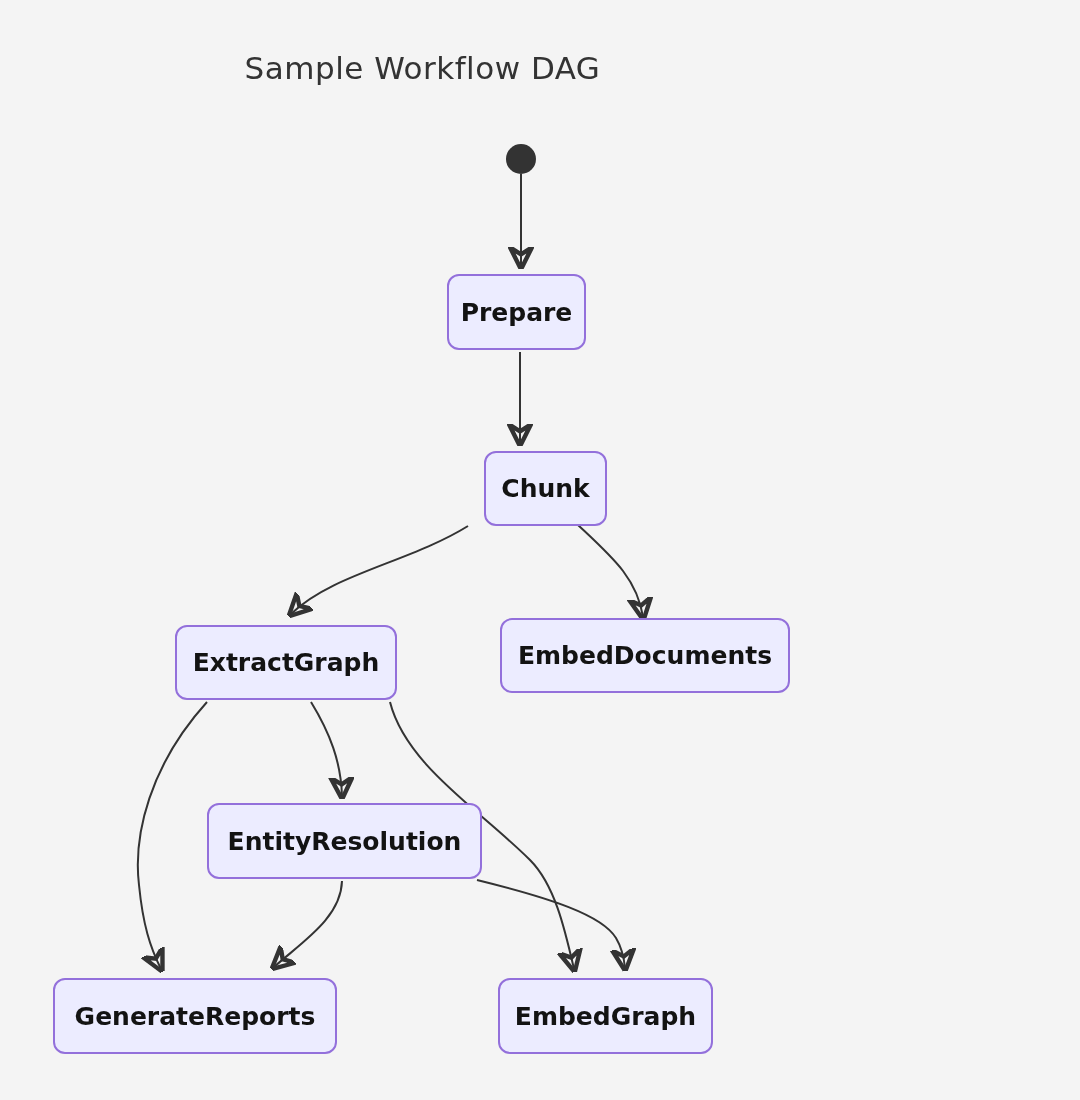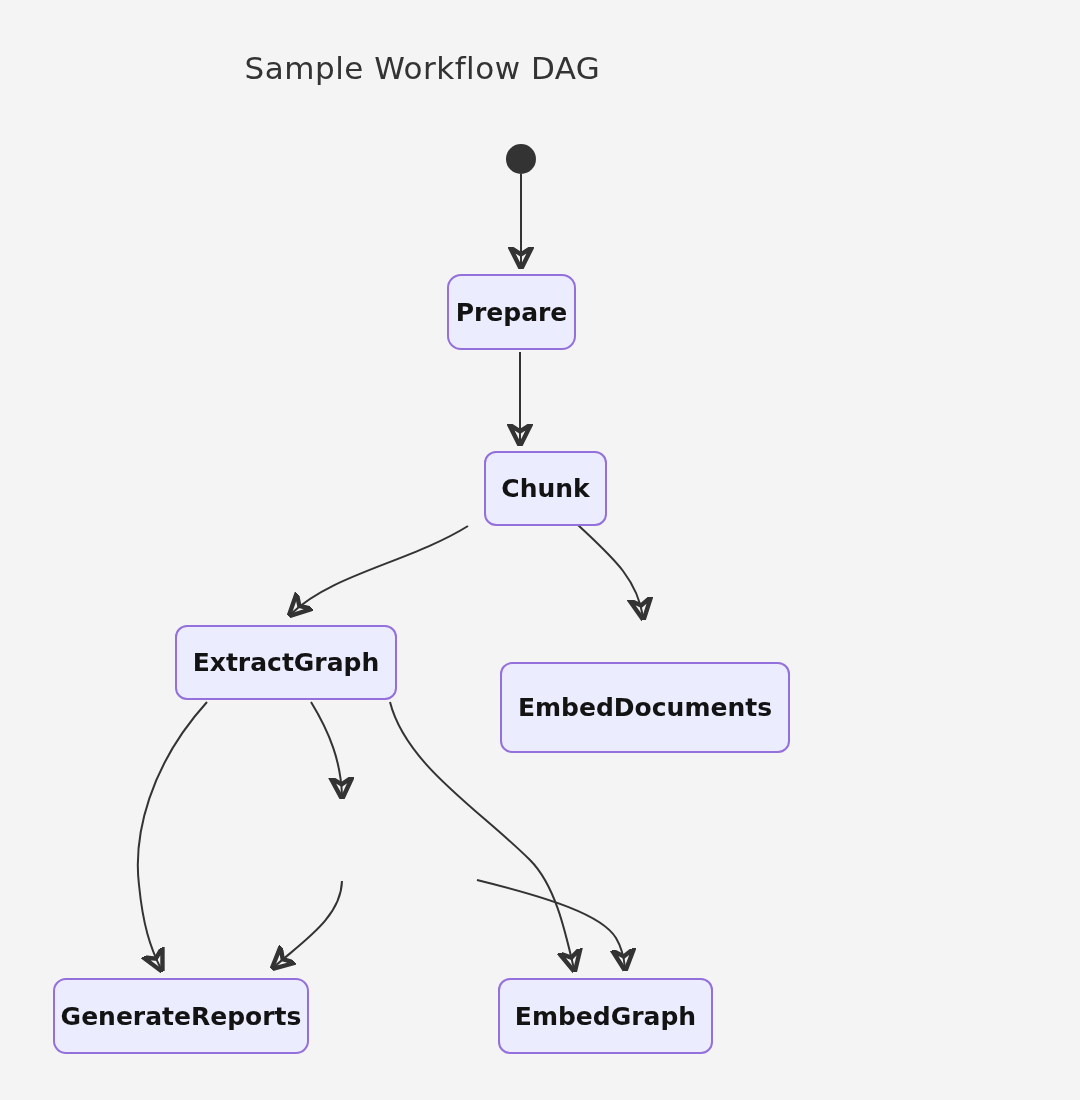--- a/index.html
+++ b/index.html
@@ -43,7 +43,7 @@
     font-size:25px;font-weight:bold;color:var(--node-text);
     white-space:nowrap;
   }
-  .n-prepare          {left:447px;top:274px;width:129px;height:76px;border-radius:14px;}
+  .n-prepare          {left:447px;top:274px;width:139px;height:76px;}
   .n-chunk            {left:484px;top:451px;width:123px;height:75px;}
   .n-extract-graph    {left:175px;top:625px;width:222px;height:75px;justify-content:center;}
   .n-embed-documents  {left:500px;top:662px;width:290px;height:91px;}

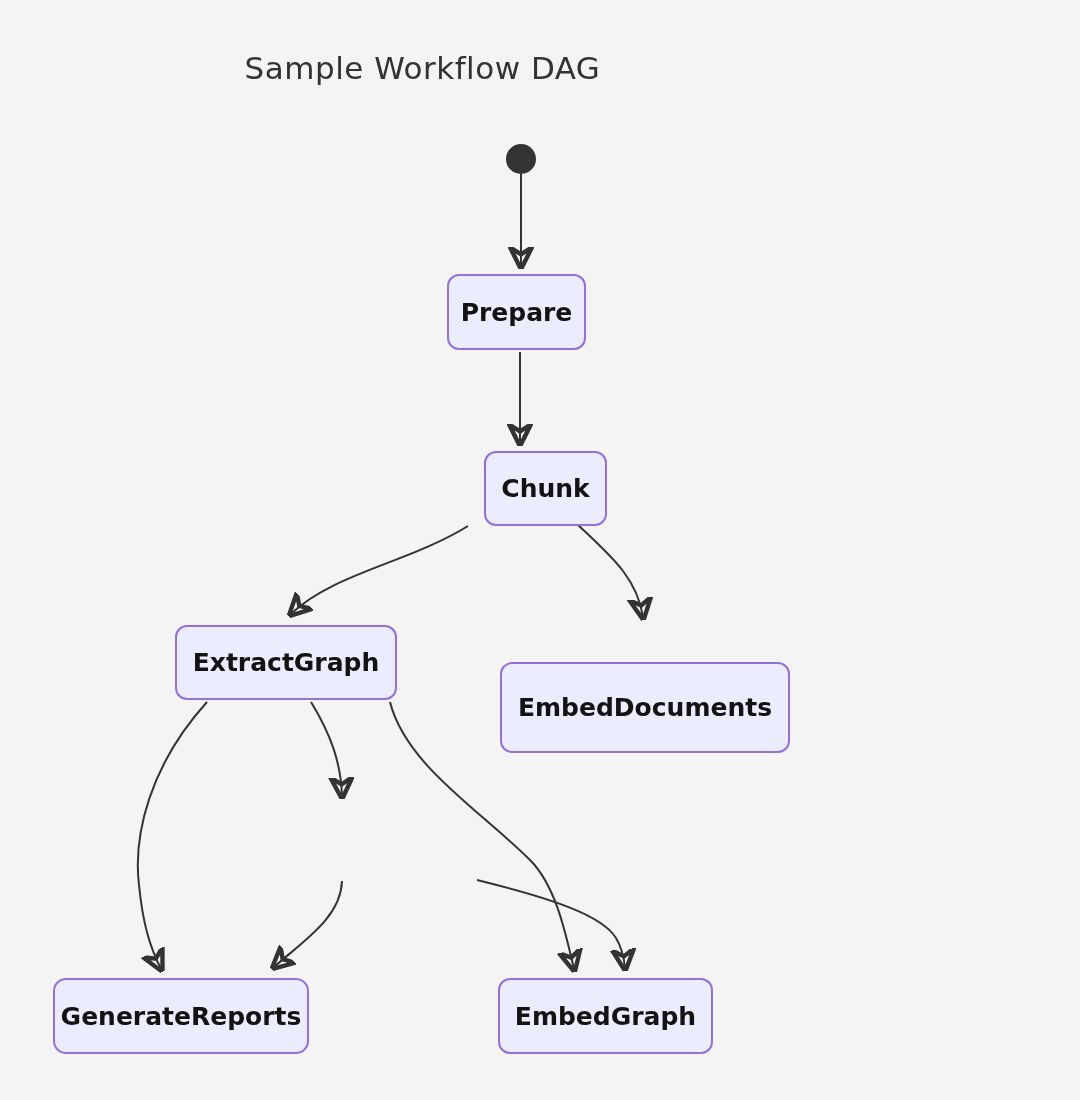--- a/index.html
+++ b/index.html
@@ -46,7 +46,7 @@
   .n-prepare          {left:447px;top:274px;width:139px;height:76px;}
   .n-chunk            {left:484px;top:451px;width:123px;height:75px;}
   .n-extract-graph    {left:175px;top:625px;width:222px;height:75px;justify-content:center;}
-  .n-embed-documents  {left:500px;top:662px;width:290px;height:91px;}
+  .n-embed-documents  {left:500px;top:618px;width:290px;height:75px;}
   .n-entity-resolution{left:207px;top:803px;width:275px;height:76px;}
   .n-generate-reports {left:53px; top:978px;width:256px;height:76px;border-radius:13px;}
   .n-embed-graph      {left:498px;top:978px;width:215px;height:76px;}

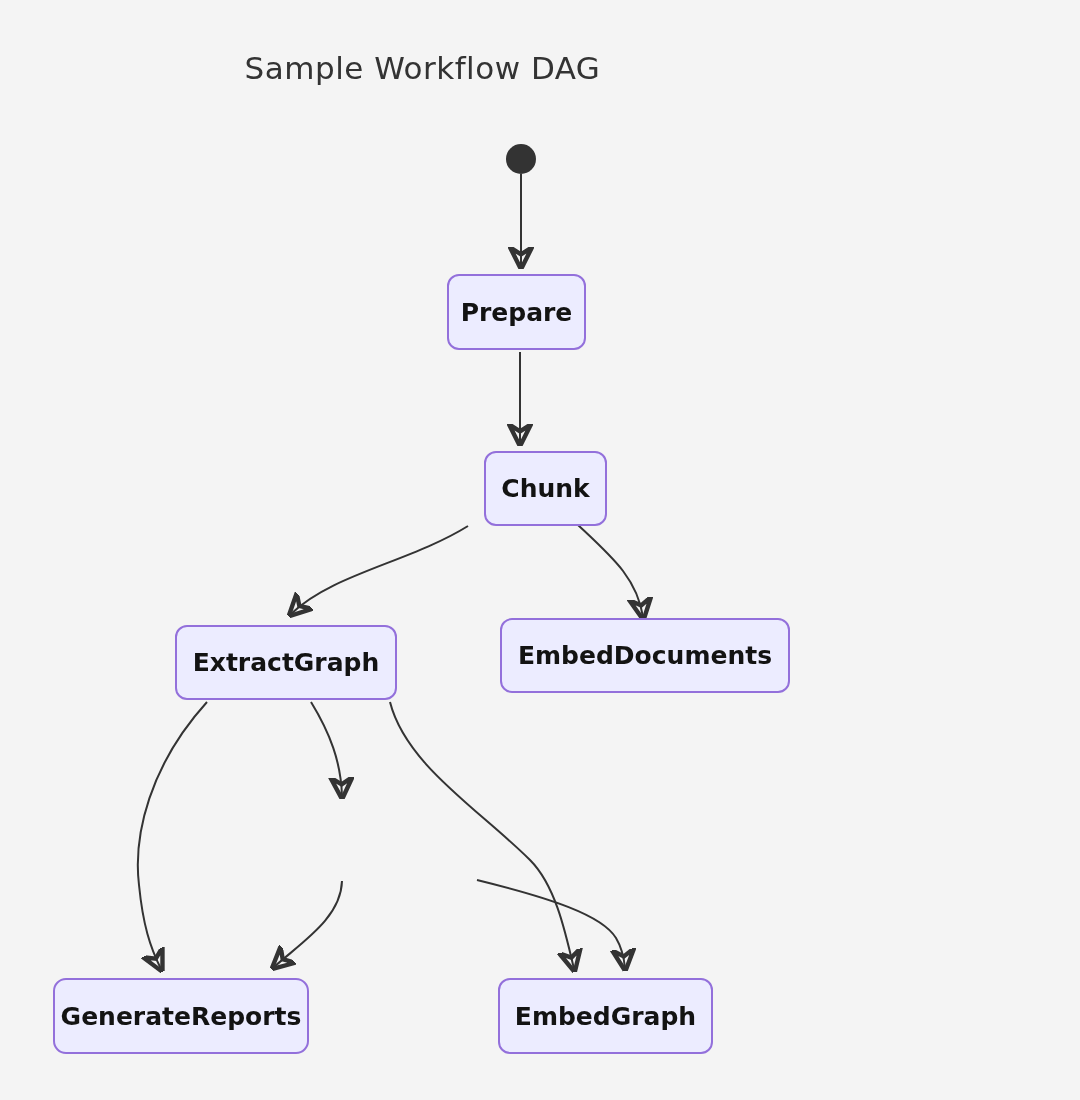--- a/index.html
+++ b/index.html
@@ -94,6 +94,9 @@
     <span class="node-label">EmbedDocuments</span>
   </div>
 
+  <div class="node n-entity-resolution">
+    <span class="node-label">EntityResolution</span>
+  </div>
 
   <div class="node n-generate-reports">
     <span class="node-label">GenerateReports</span>

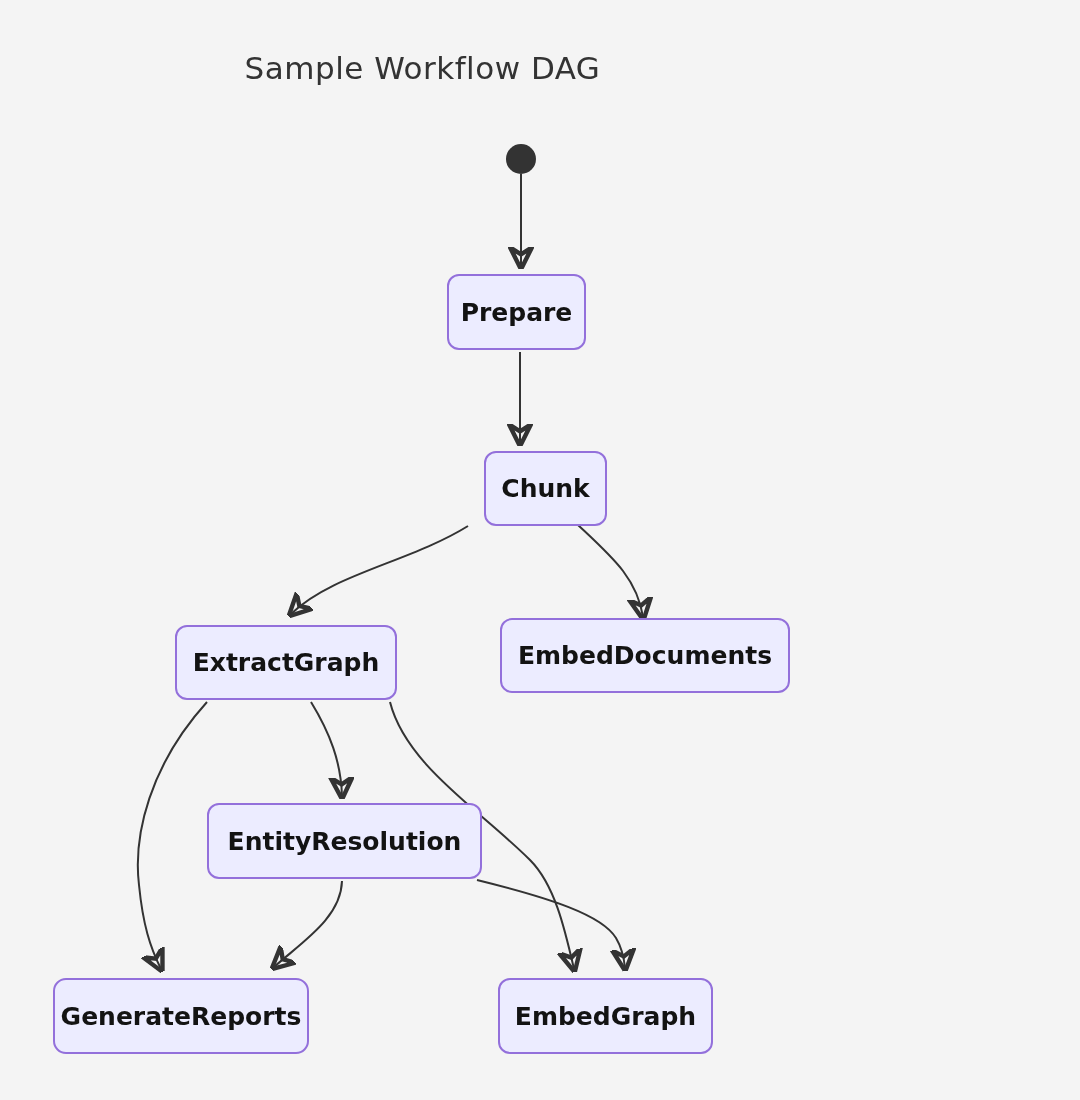--- a/index.html
+++ b/index.html
@@ -48,7 +48,7 @@
   .n-extract-graph    {left:175px;top:625px;width:222px;height:75px;justify-content:center;}
   .n-embed-documents  {left:500px;top:618px;width:290px;height:75px;}
   .n-entity-resolution{left:207px;top:803px;width:275px;height:76px;}
-  .n-generate-reports {left:53px; top:978px;width:256px;height:76px;border-radius:13px;}
+  .n-generate-reports {left:53px; top:978px;width:284px;height:76px;}
   .n-embed-graph      {left:498px;top:978px;width:215px;height:76px;}
 </style>
 </head>

